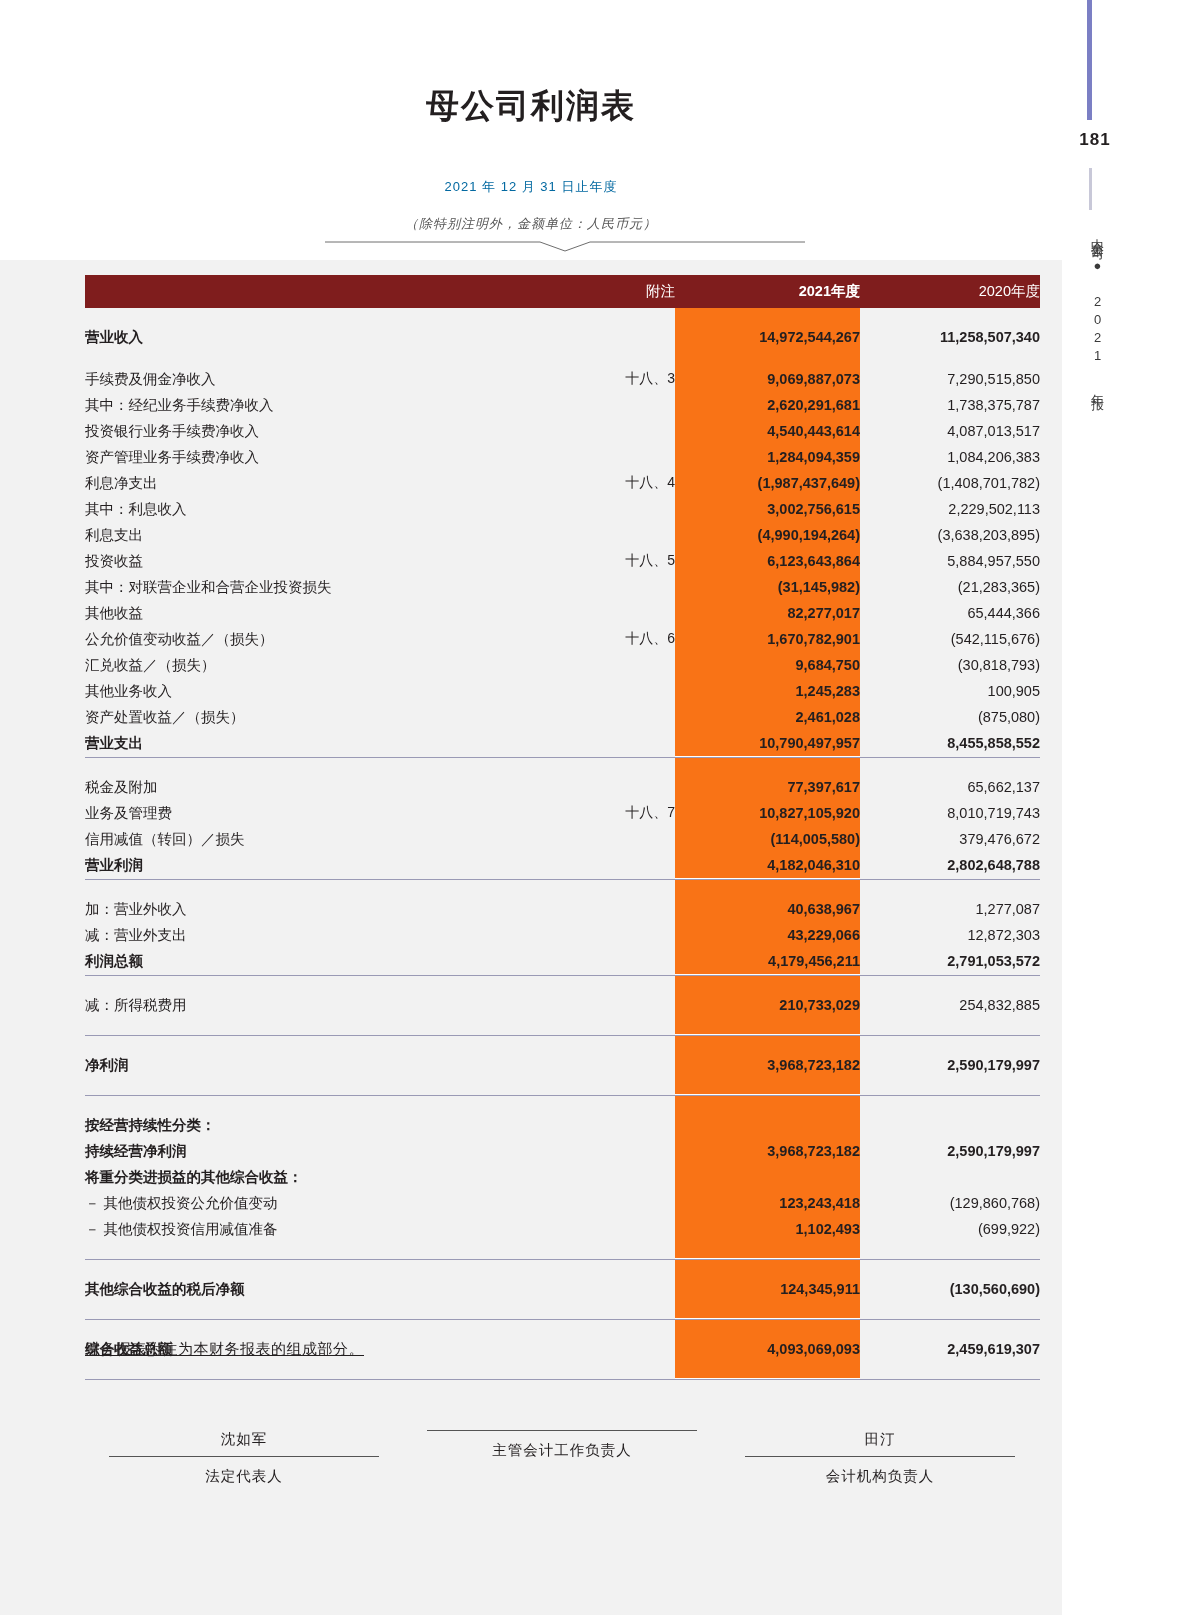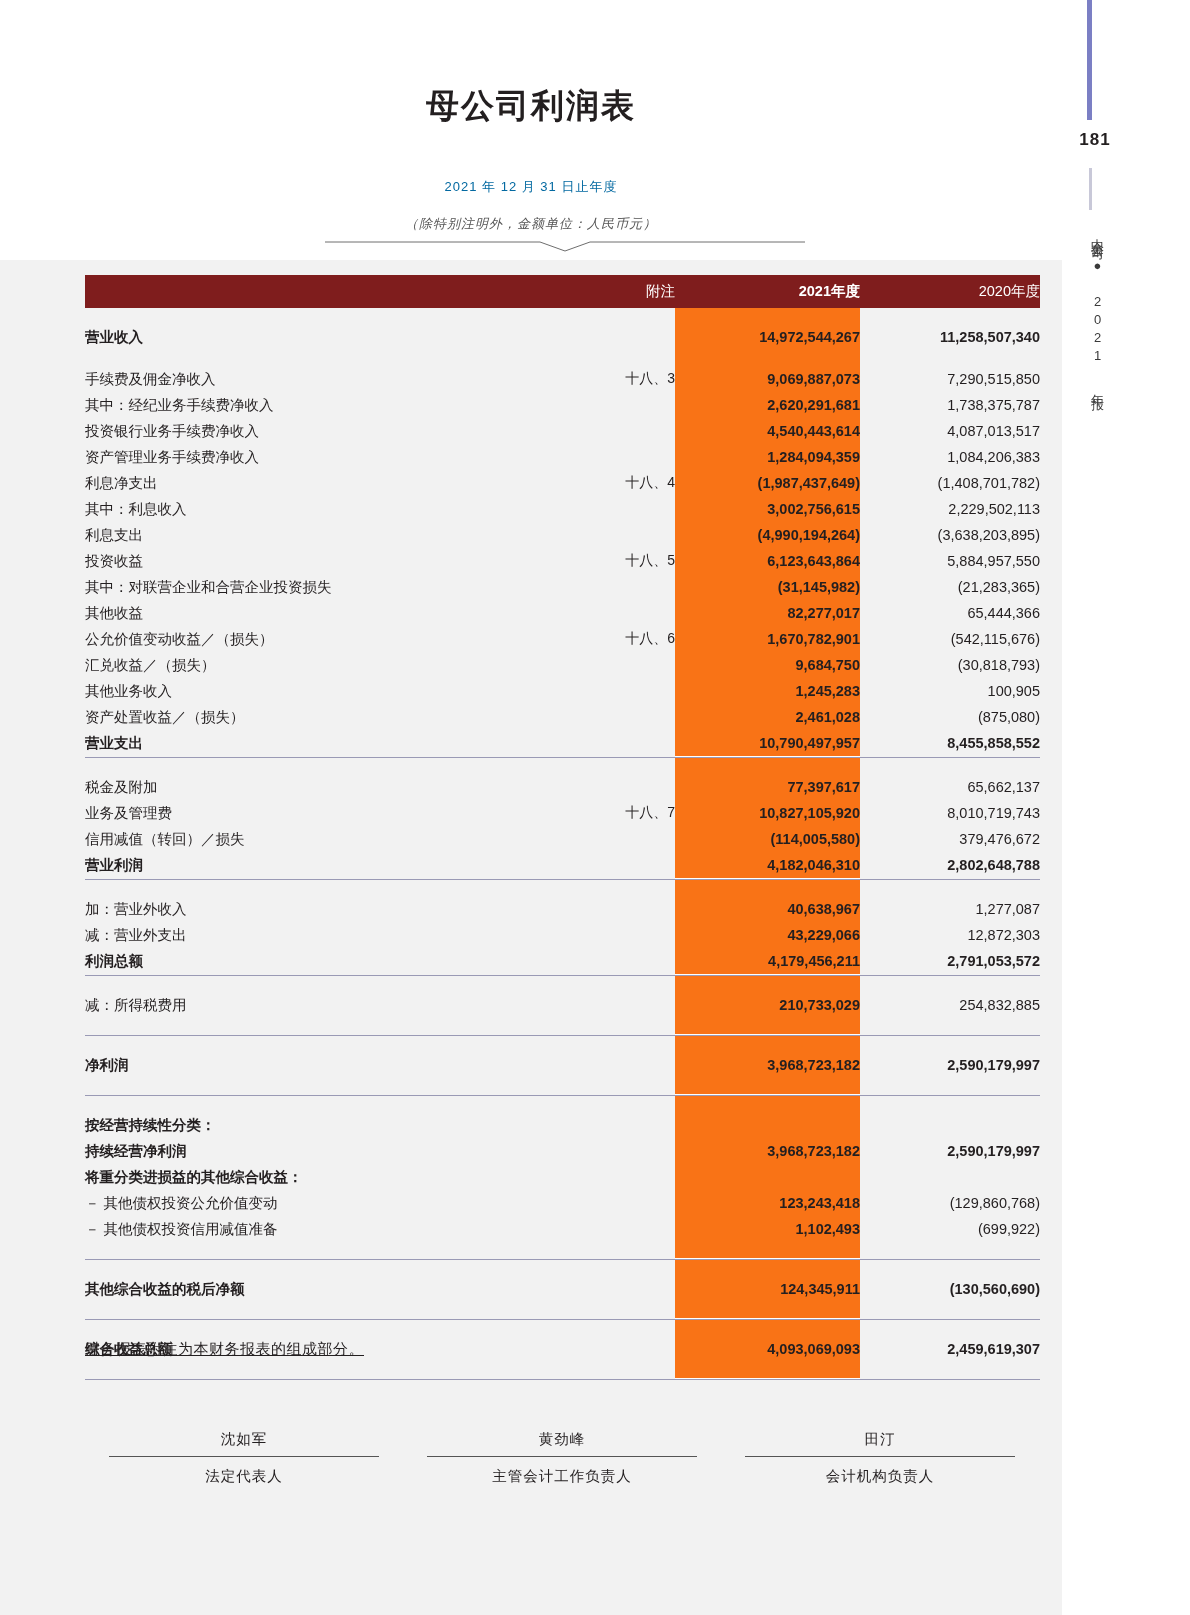--- a/index.html
+++ b/index.html
@@ -581,7 +581,6 @@
       <div class="role">法定代表人</div>
     </div>
     <div class="sig">
-      <div class="name">黄劲峰</div>
       <div class="line"></div>
       <div class="role">主管会计工作负责人</div>
     </div>

